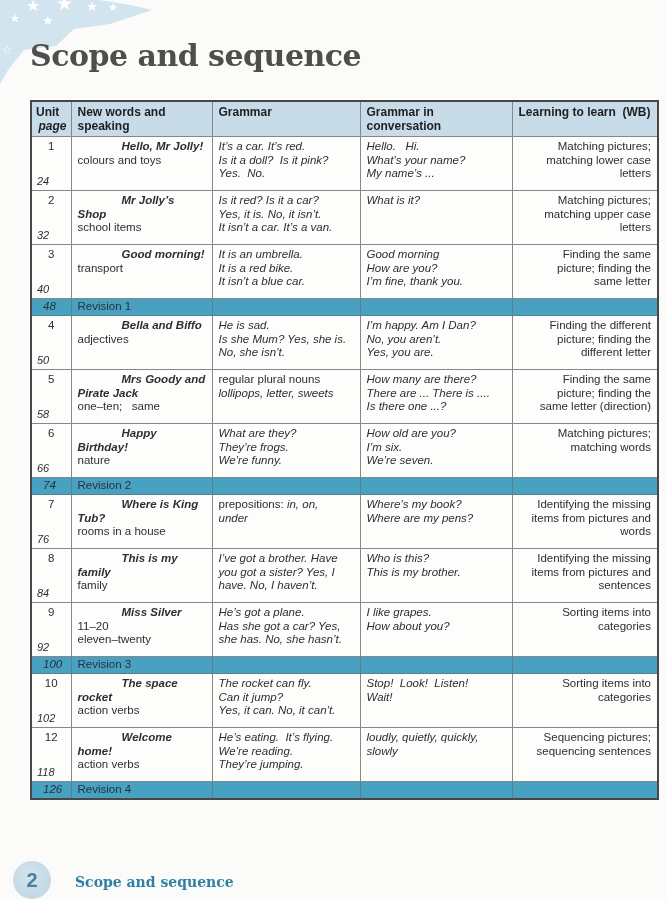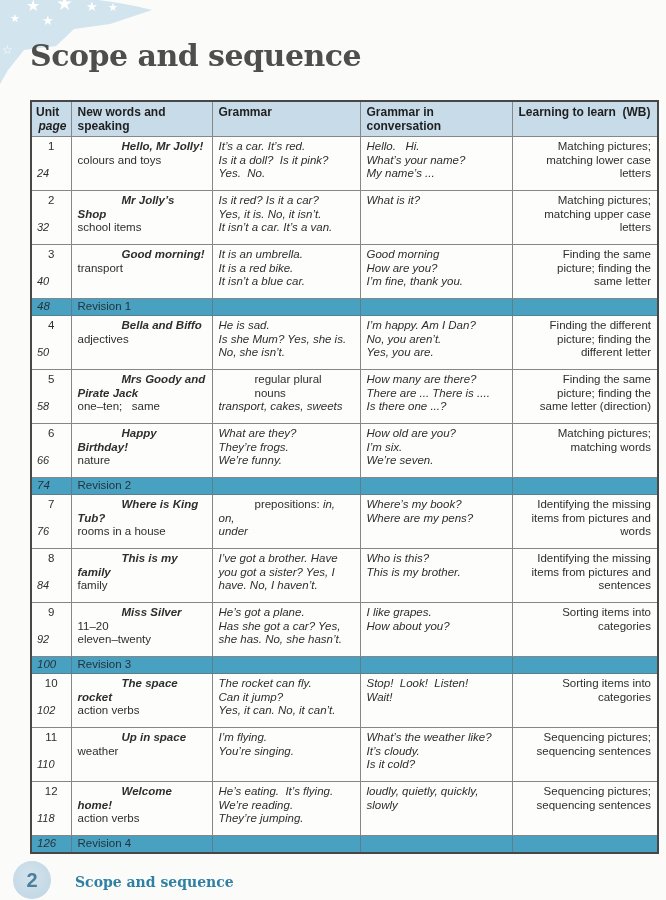--- a/index.html
+++ b/index.html
@@ -53,7 +53,7 @@
   td.c-unit { position:relative; text-align:center; padding:3px 2px; }
   .unit-num { text-align:center; }
   .page-num {
-    position:absolute; left:5px; bottom:10px;
+    position:absolute; left:5px; bottom:2px;
     font-style:italic; font-size:11px; text-align:left;
   }
   .c-words .w-title { font-weight:bold; font-style:italic;padding-left:44px; }

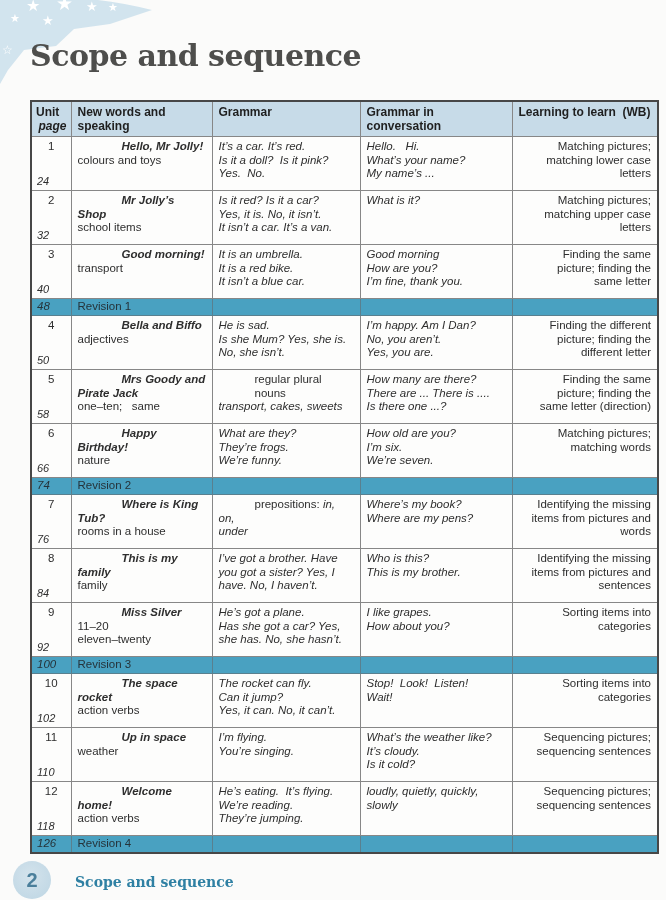--- a/index.html
+++ b/index.html
@@ -69,7 +69,7 @@
     border-color:#59808f;
     color:#25333a;
   }
-  tr.row-rev td.rev-page { font-style:italic; text-align:left; padding-left:5px; }
+  tr.row-rev td.rev-page { font-style:italic; text-align:left; padding-left:11px; }
 
   
   .footer-circle {

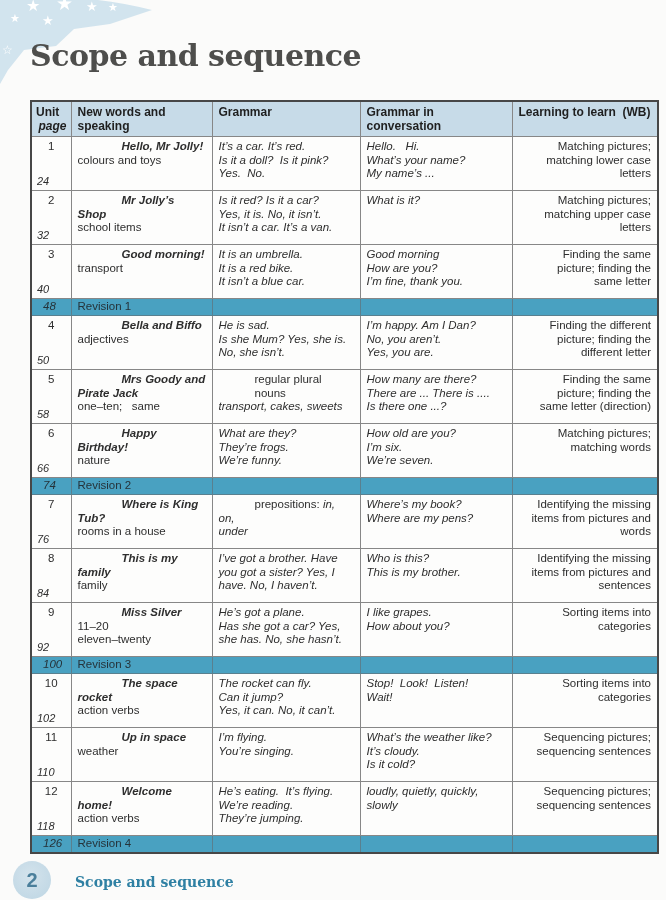--- a/index.html
+++ b/index.html
@@ -59,7 +59,7 @@
   .c-words .w-title { font-weight:bold; font-style:italic;padding-left:44px; }
   .c-words .w-topic { font-style:normal; }
   td.c-gram, td.c-conv { font-style:italic; }
-  td.c-gram .roman { font-style:normal;margin-left:36px; }
+  td.c-gram .roman { font-style:normal; }
   td.c-gram .block { display:block; }
   td.c-learn { font-style:normal;text-align:right; }
 

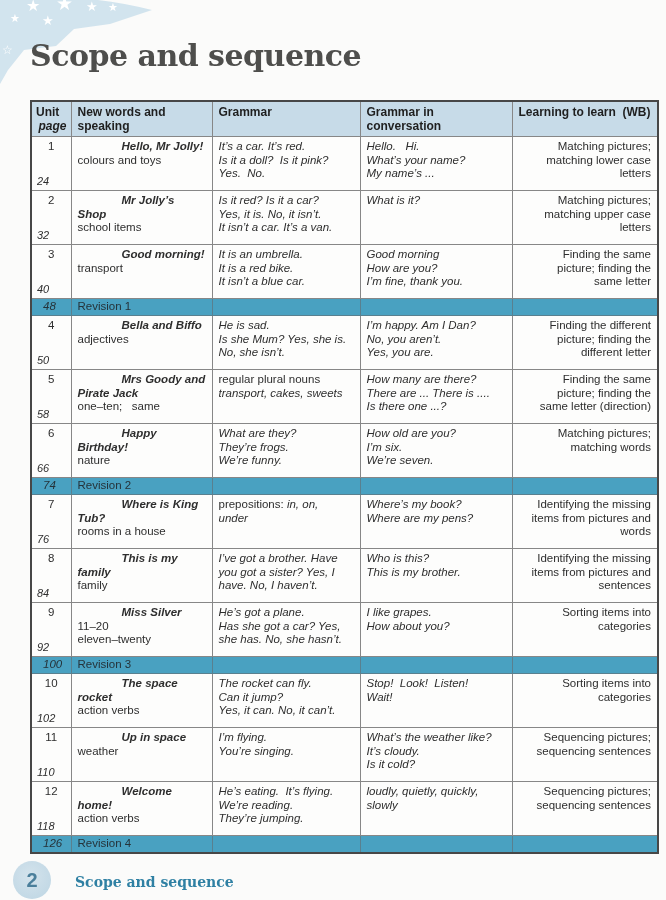--- a/index.html
+++ b/index.html
@@ -188,7 +188,7 @@
     <tr class="row-unit">
       <td class="c-unit"><div class="unit-num">5</div><div class="page-num">58</div></td>
       <td class="c-words"><span class="w-title">Mrs Goody and Pirate Jack</span><br><span class="w-topic">one–ten;   same</span></td>
-      <td class="c-gram"><span class="roman block">regular plural nouns</span><span>transport, cakes, sweets</span></td>
+      <td class="c-gram"><span class="roman block">regular plural nouns</span><span>lollipops, letter, sweets</span></td>
       <td class="c-conv">How many are there?
 There are ... There is ....
 Is there one ...?</td>

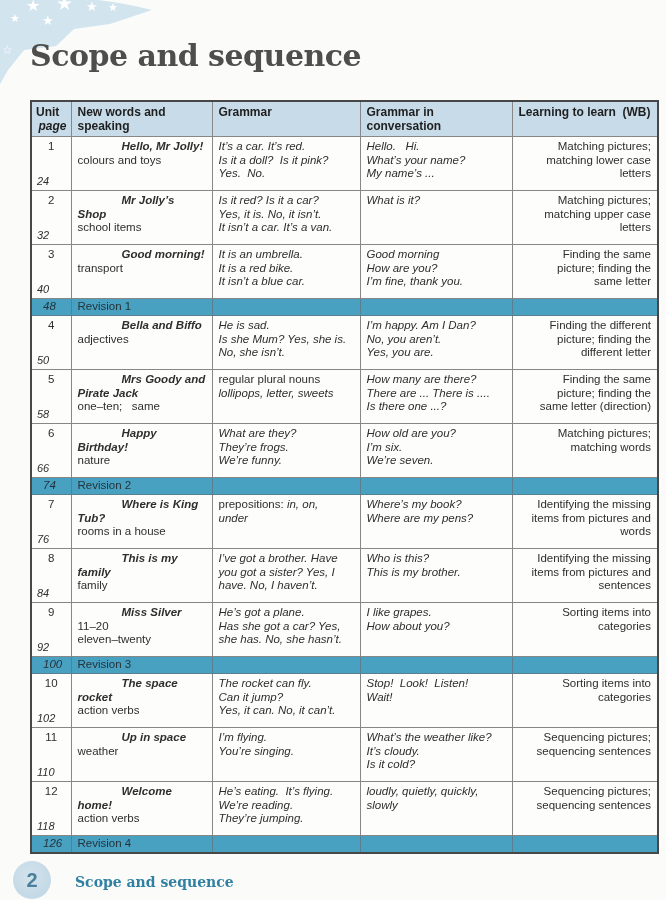--- a/index.html
+++ b/index.html
@@ -276,17 +276,6 @@
 categories</td>
     </tr>
 
-    <tr class="row-unit">
-      <td class="c-unit"><div class="unit-num">11</div><div class="page-num">110</div></td>
-      <td class="c-words"><span class="w-title">Up in space</span><br><span class="w-topic">weather</span></td>
-      <td class="c-gram">I’m flying.
-You’re singing.</td>
-      <td class="c-conv">What’s the weather like?
-It’s cloudy.
-Is it cold?</td>
-      <td class="c-learn">Sequencing pictures;
-sequencing sentences</td>
-    </tr>
 
     <tr class="row-unit">
       <td class="c-unit"><div class="unit-num">12</div><div class="page-num">118</div></td>

